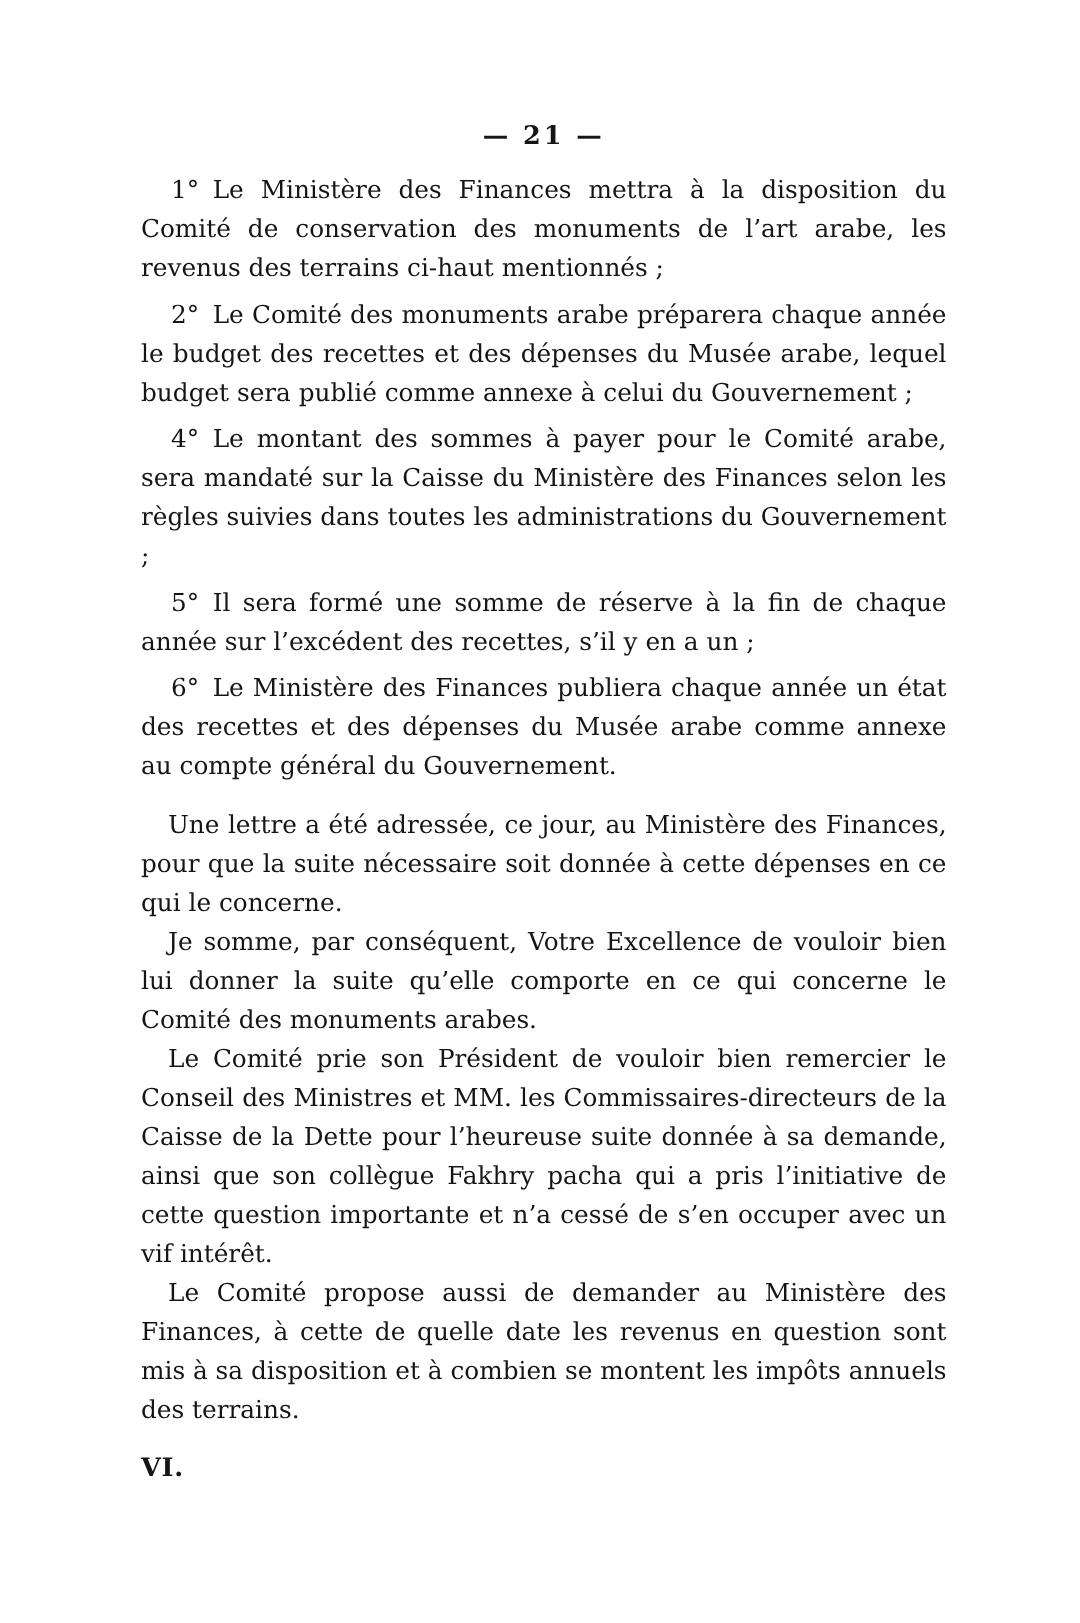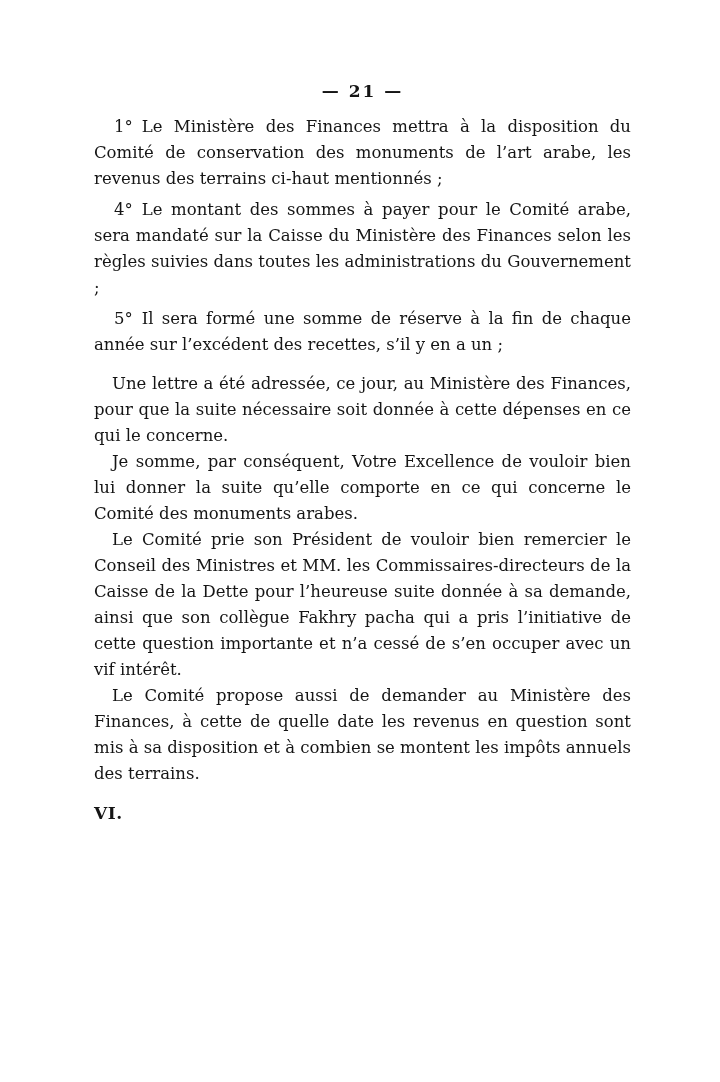--- a/index.html
+++ b/index.html
@@ -66,6 +66,7 @@
 
   <p class="numbered-item"><span class="item-marker">1°</span><span>Le Ministère des Finances mettra à la disposition du Comité de conservation des monuments de l’art arabe, les revenus des terrains ci-haut mentionnés ;</span></p>
 
+  <p class="numbered-item"><span class="item-marker">2°</span><span>Le Comité des monuments arabe préparera chaque année le budget des recettes et des dépenses du Musée arabe, lequel budget sera publié comme annexe à celui du Gouvernement ;</span></p>
 
 
   <p class="numbered-item"><span class="item-marker">4°</span><span>Le montant des sommes à payer pour le Comité arabe, sera mandaté sur la Caisse du Ministère des Finances selon les règles suivies dans toutes les administrations du Gouvernement ;</span></p>

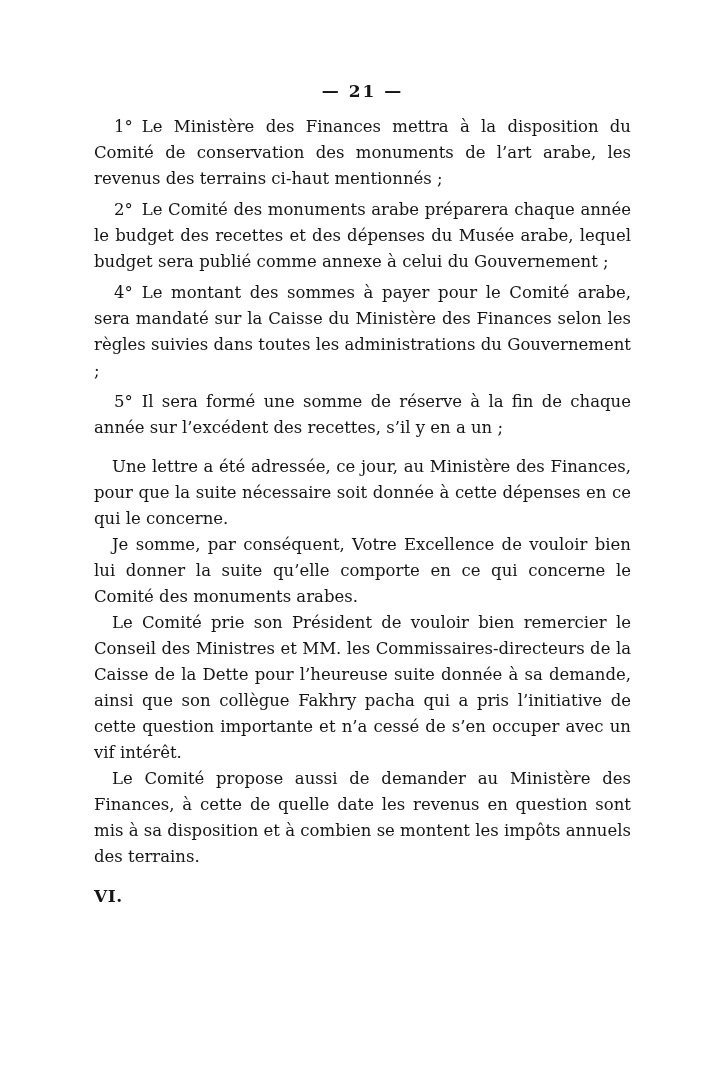--- a/index.html
+++ b/index.html
@@ -73,6 +73,7 @@
 
   <p class="numbered-item"><span class="item-marker">5°</span><span>Il sera formé une somme de réserve à la fin de chaque année sur l’excédent des recettes, s’il y en a un ;</span></p>
 
+  <p class="numbered-item"><span class="item-marker">6°</span><span>Le Ministère des Finances publiera chaque année un état des recettes et des dépenses du Musée arabe comme annexe au compte général du Gouvernement.</span></p>
 
   <div class="body-paragraphs">
     <p class="para">Une lettre a été adressée, ce jour, au Ministère des Finances, pour que la suite nécessaire soit donnée à cette dépenses en ce qui le concerne.</p>

